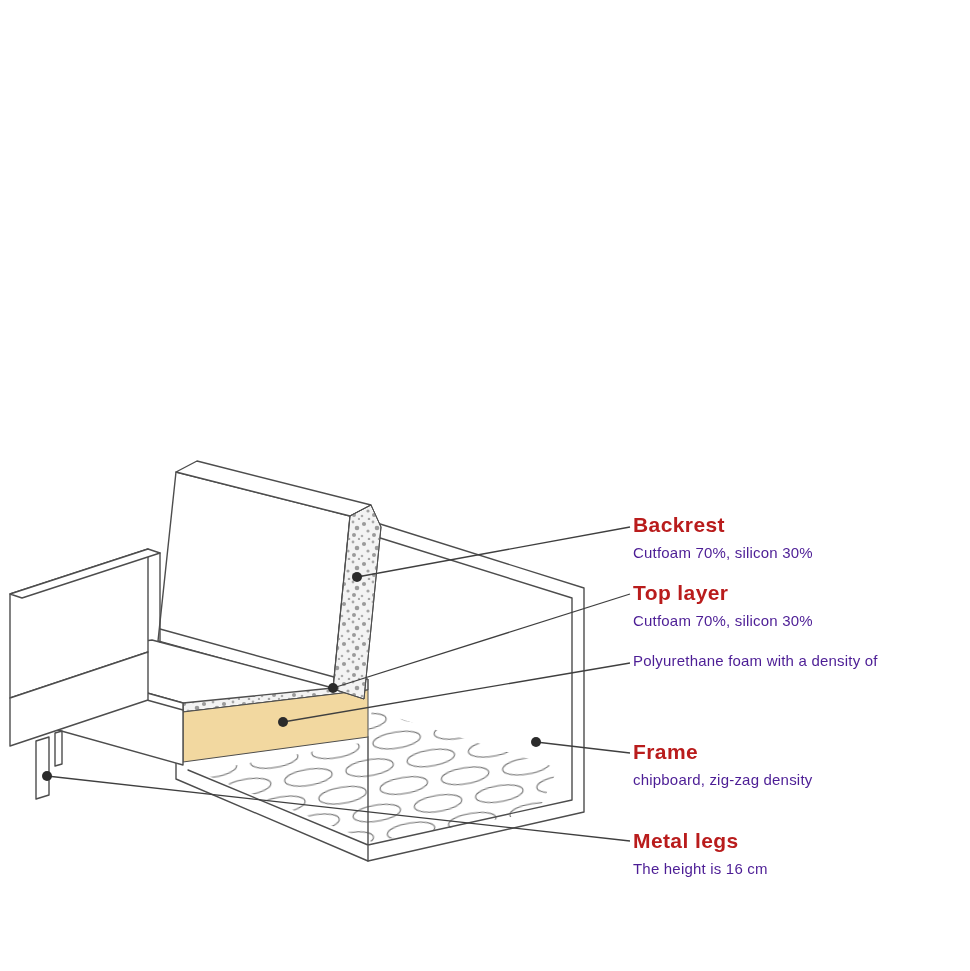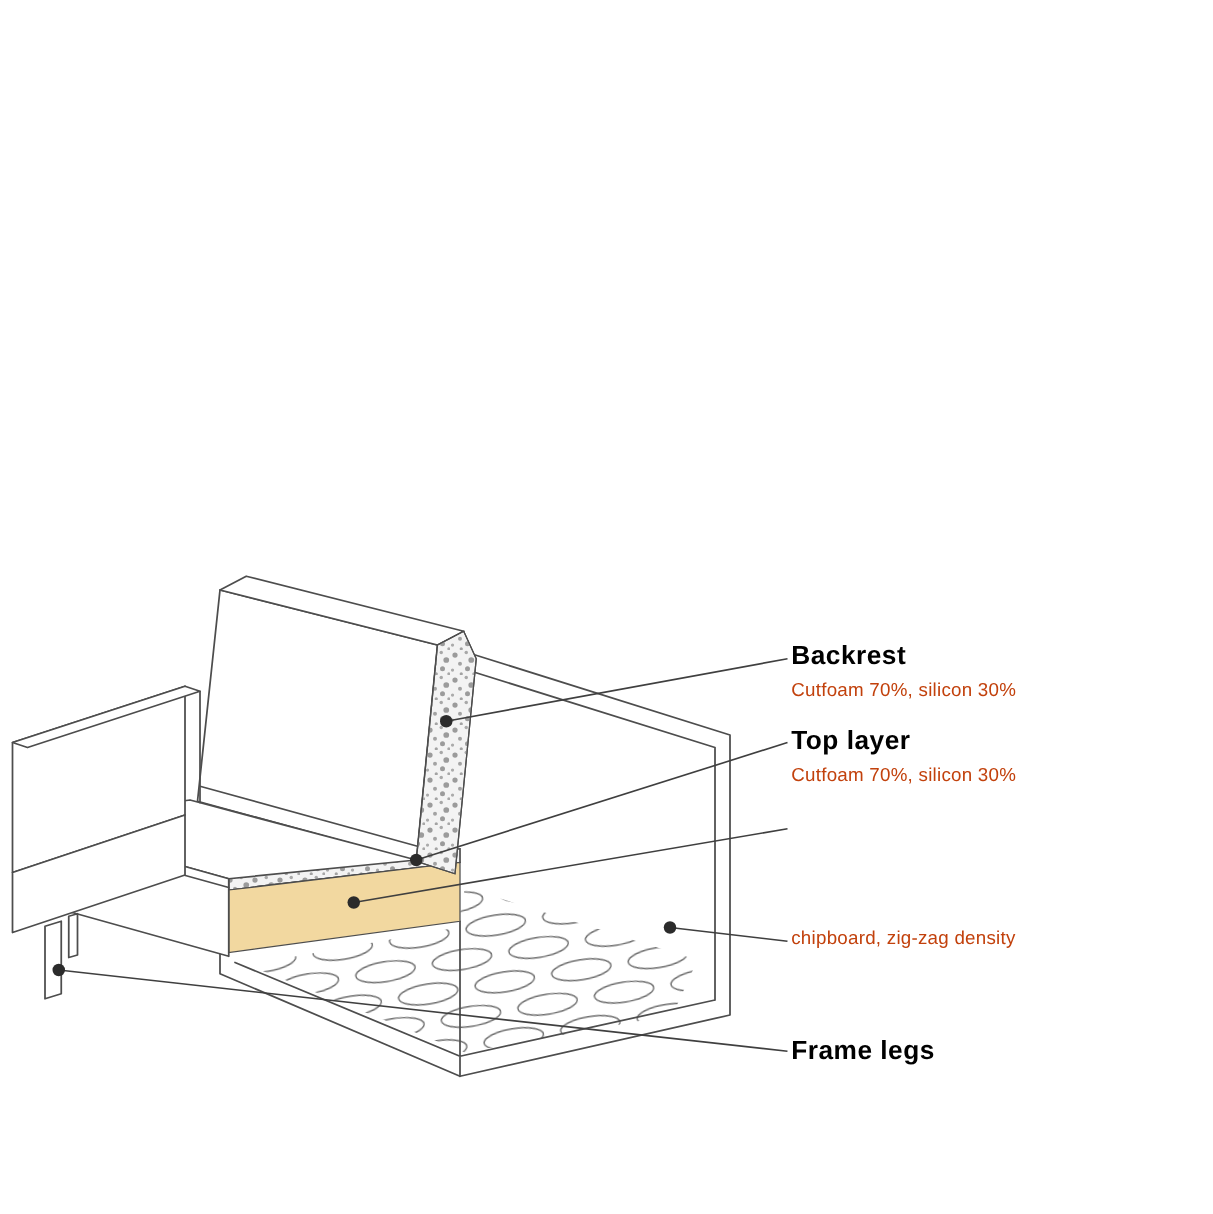--- a/index.html
+++ b/index.html
@@ -10,7 +10,7 @@
   .stage svg { position:absolute; left:0; top:0; }
   .label { position:absolute; left:633px; width:330px; }
   .label-title {
-    font-size:21px; font-weight:700; color:#000000;
+    font-size:21px; font-weight:700; color:#b91c1c;
     letter-spacing:.4px; margin:0 0 5px 0; white-space:nowrap;
   }
   .label-desc {

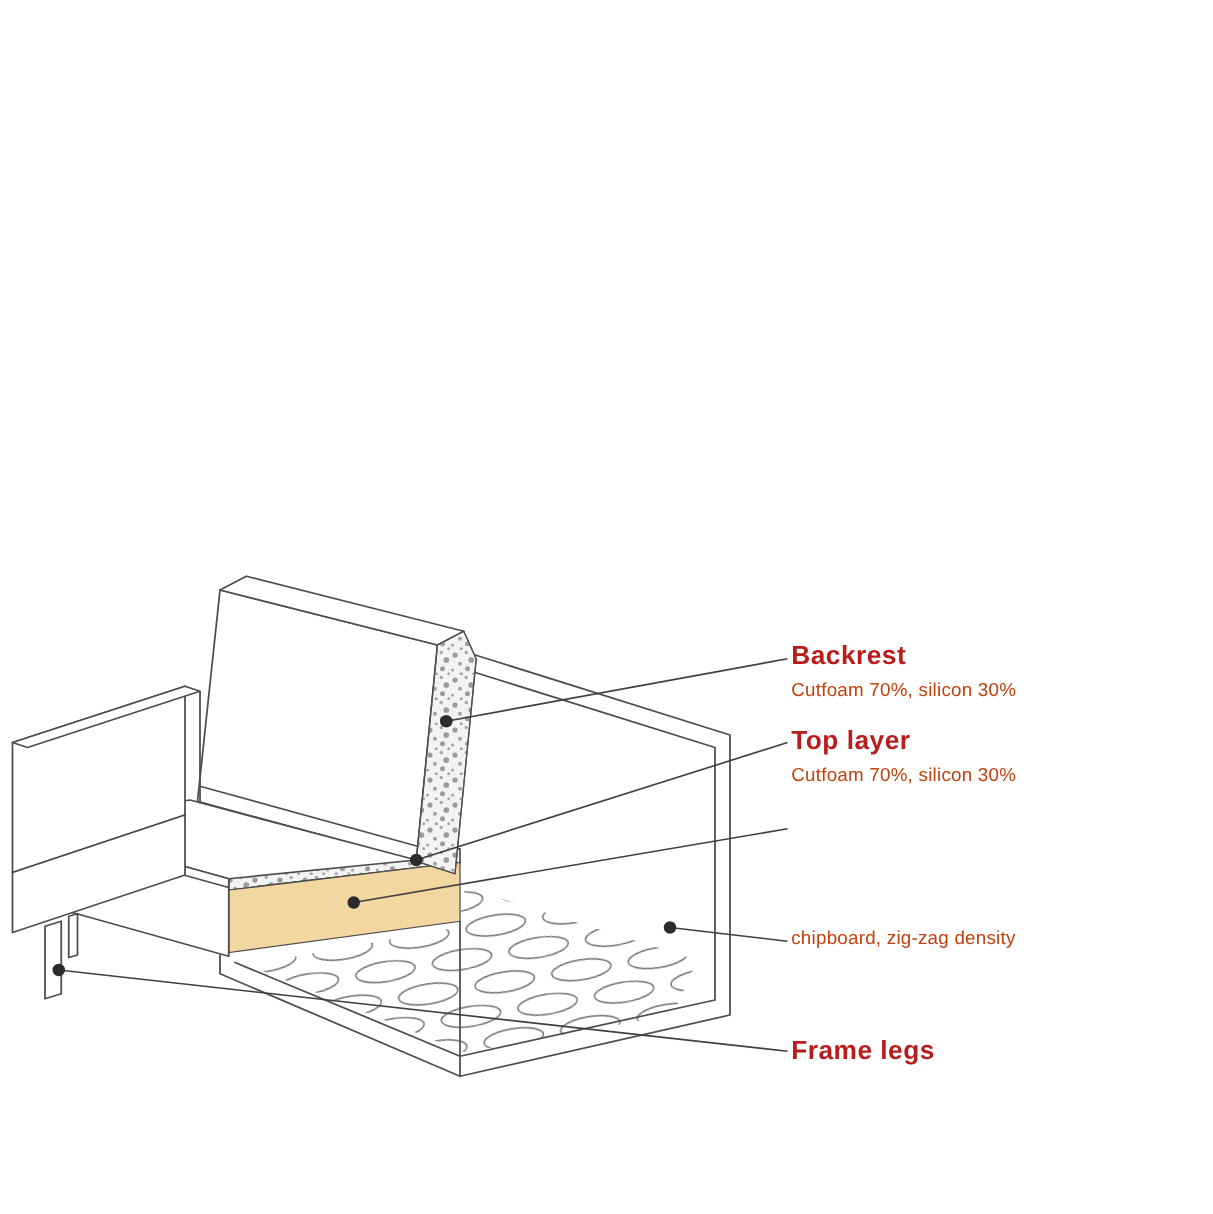--- a/index.html
+++ b/index.html
@@ -14,7 +14,7 @@
     letter-spacing:.4px; margin:0 0 5px 0; white-space:nowrap;
   }
   .label-desc {
-    font-size:15px; color:#c2410c; letter-spacing:.2px;
+    font-size:15px; color:#4c1d95; letter-spacing:.2px;
     line-height:21px; white-space:nowrap;
   }
   .ln { fill:none; stroke-width:1.4; stroke-linejoin:round; stroke-linecap:round; }

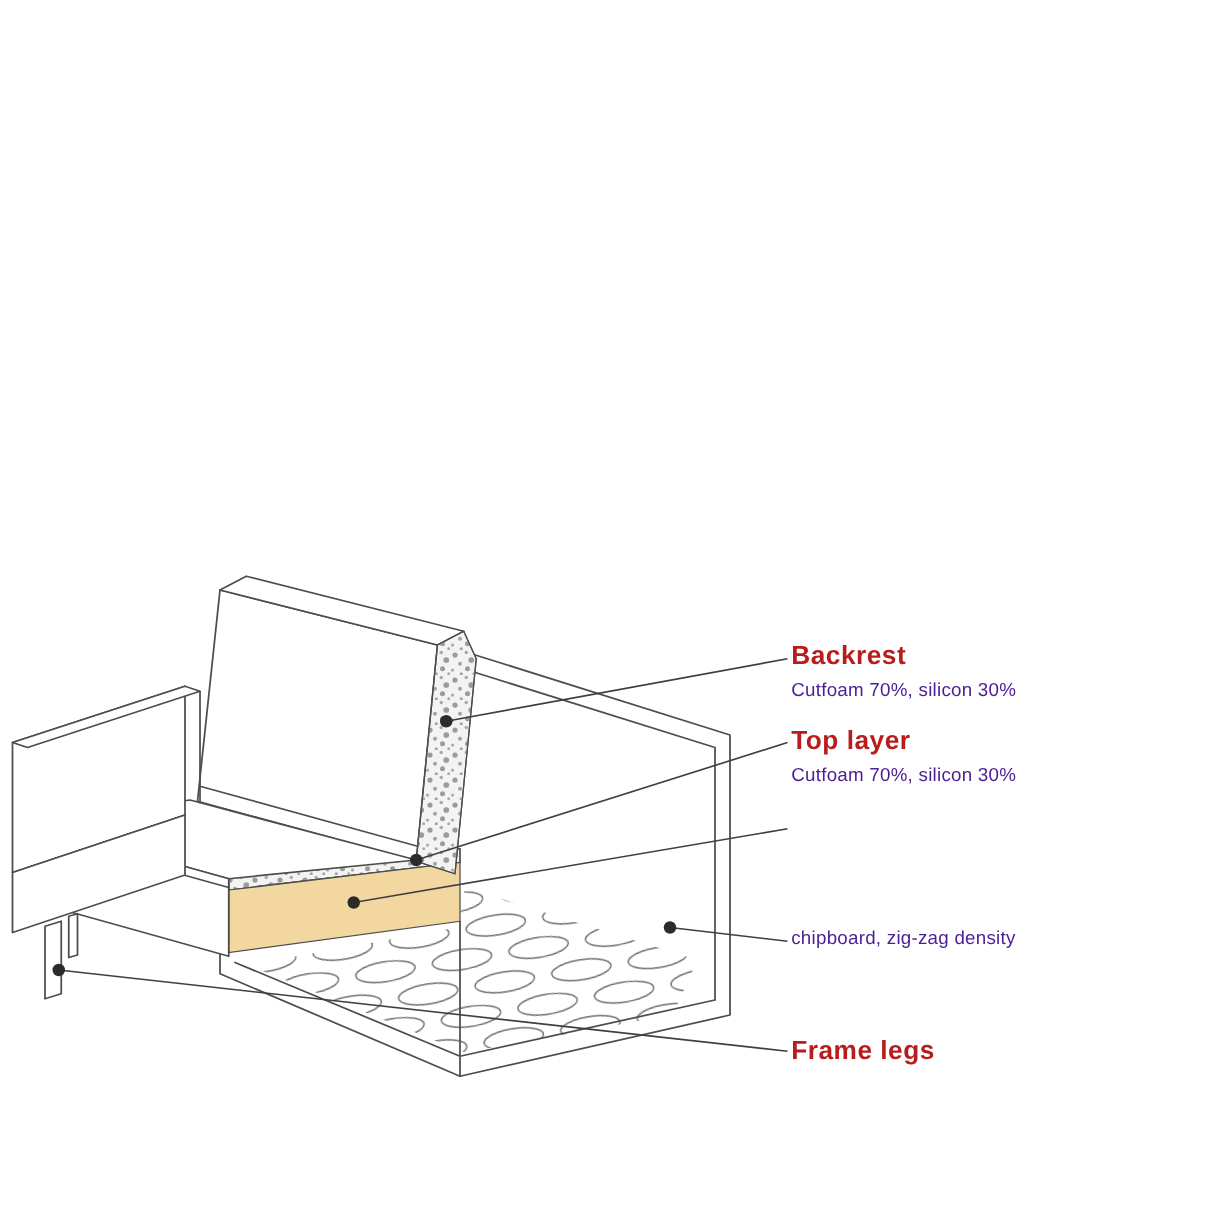--- a/index.html
+++ b/index.html
@@ -111,6 +111,7 @@
   </div>
 
   <div class="label" style="top:650px">
+    <div class="label-desc">Polyurethane foam with a density of</div>
   </div>
 
   <div class="label" style="top:740px">

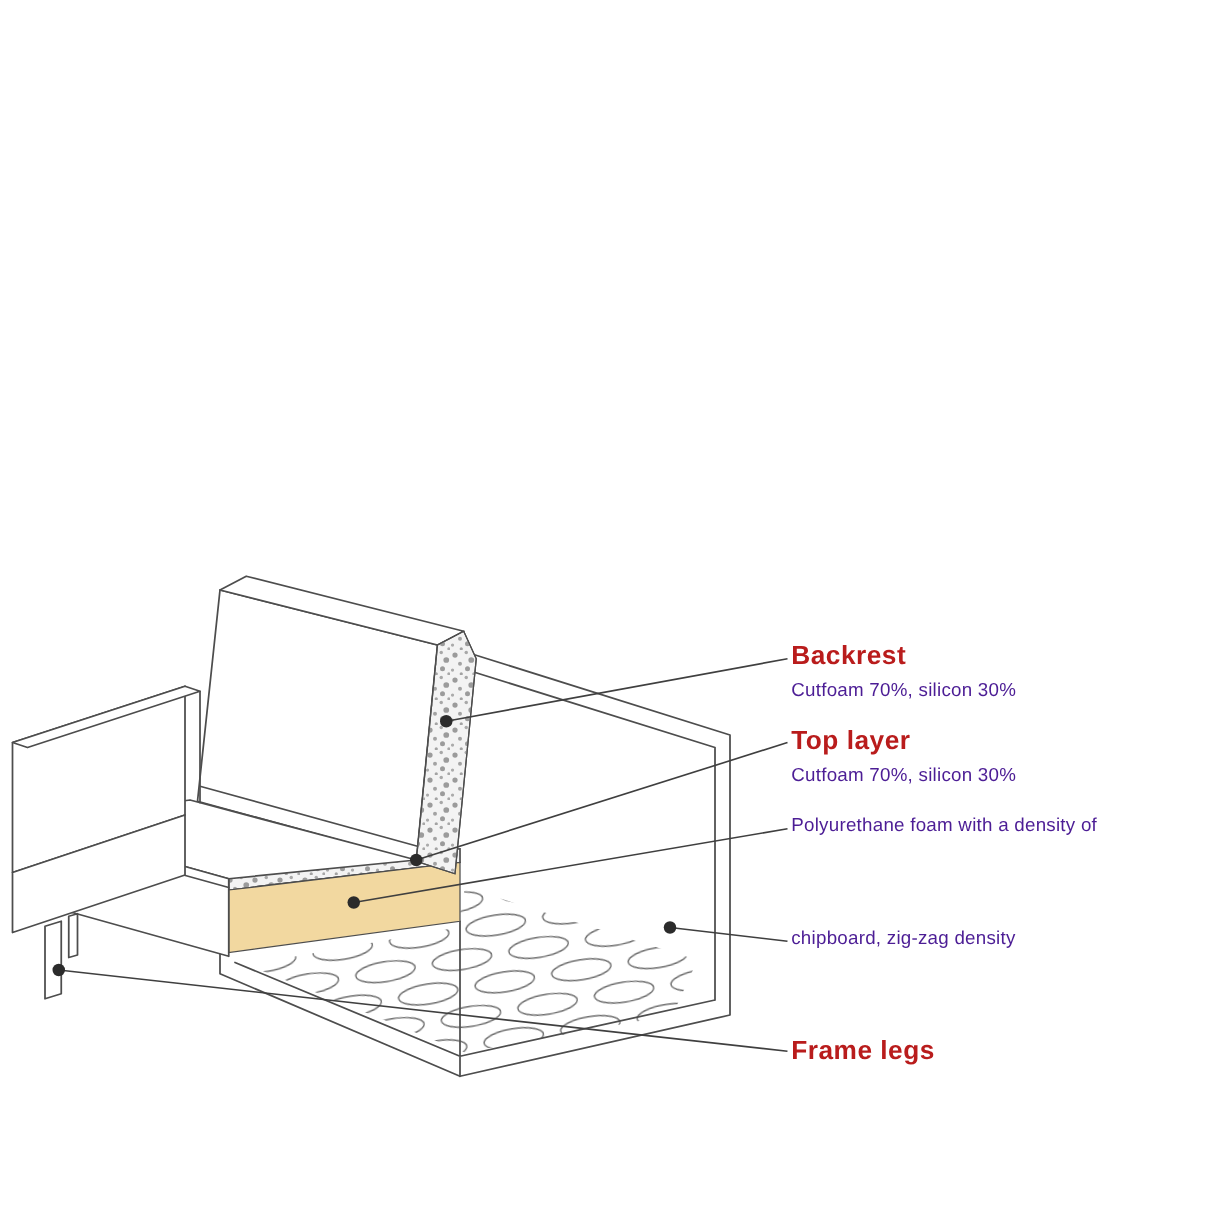--- a/index.html
+++ b/index.html
@@ -115,6 +115,7 @@
   </div>
 
   <div class="label" style="top:740px">
+    <div class="label-title">Frame</div>
     <div class="label-desc">chipboard, zig-zag density</div>
   </div>
 

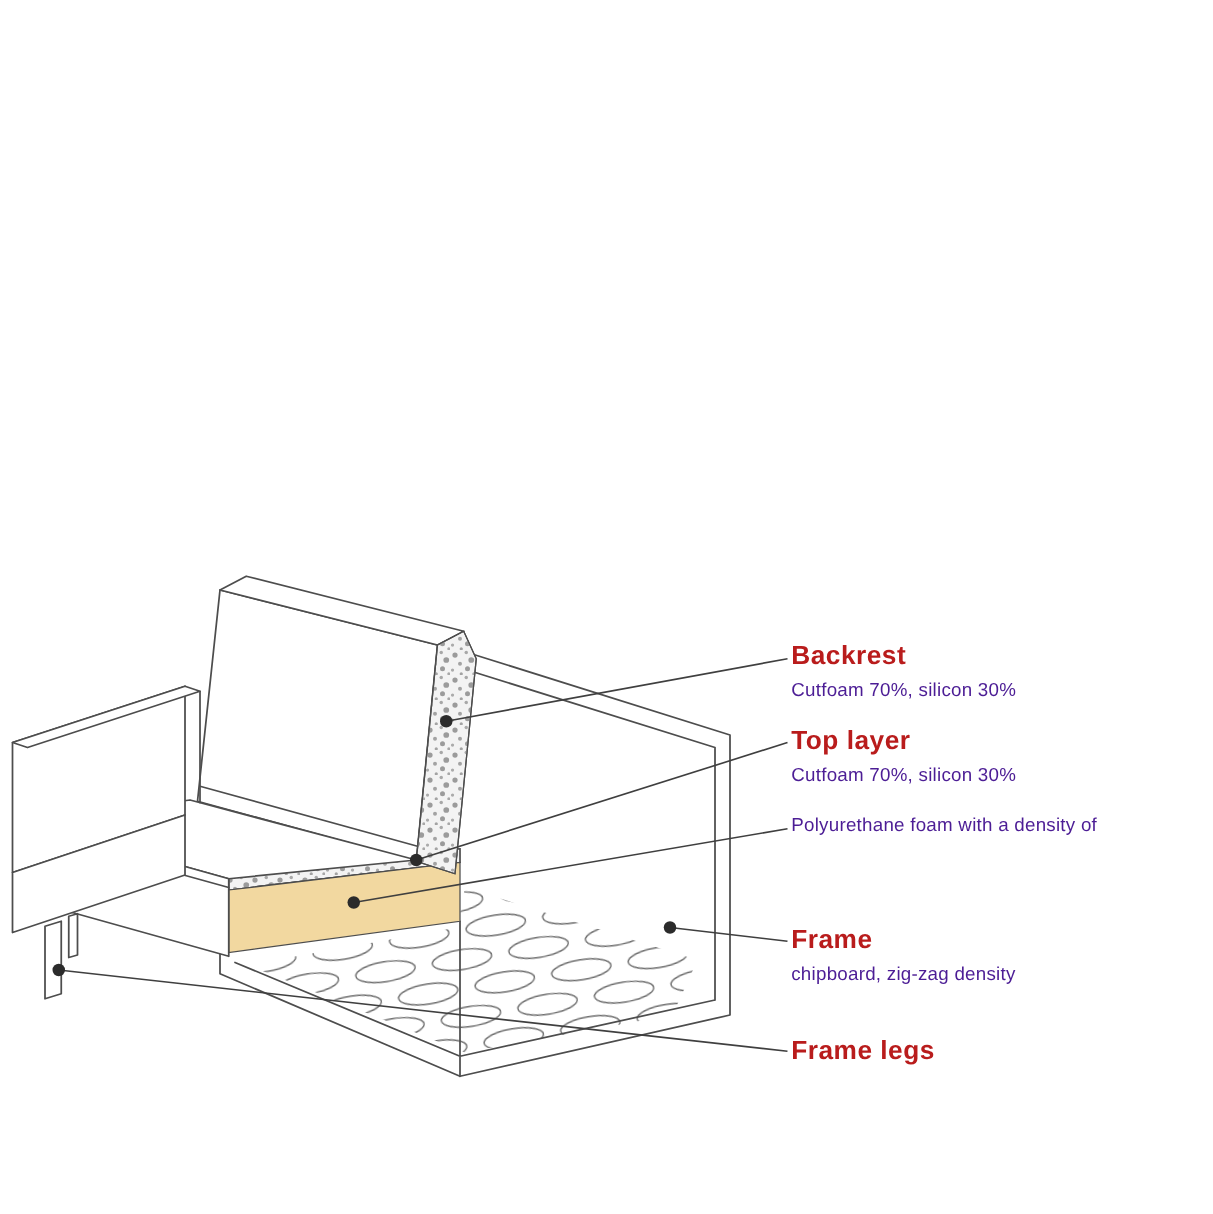--- a/index.html
+++ b/index.html
@@ -120,7 +120,7 @@
   </div>
 
   <div class="label" style="top:829px">
-    <div class="label-title">Frame legs</div>
+    <div class="label-title">Metal legs</div>
   </div>
 
 </div>

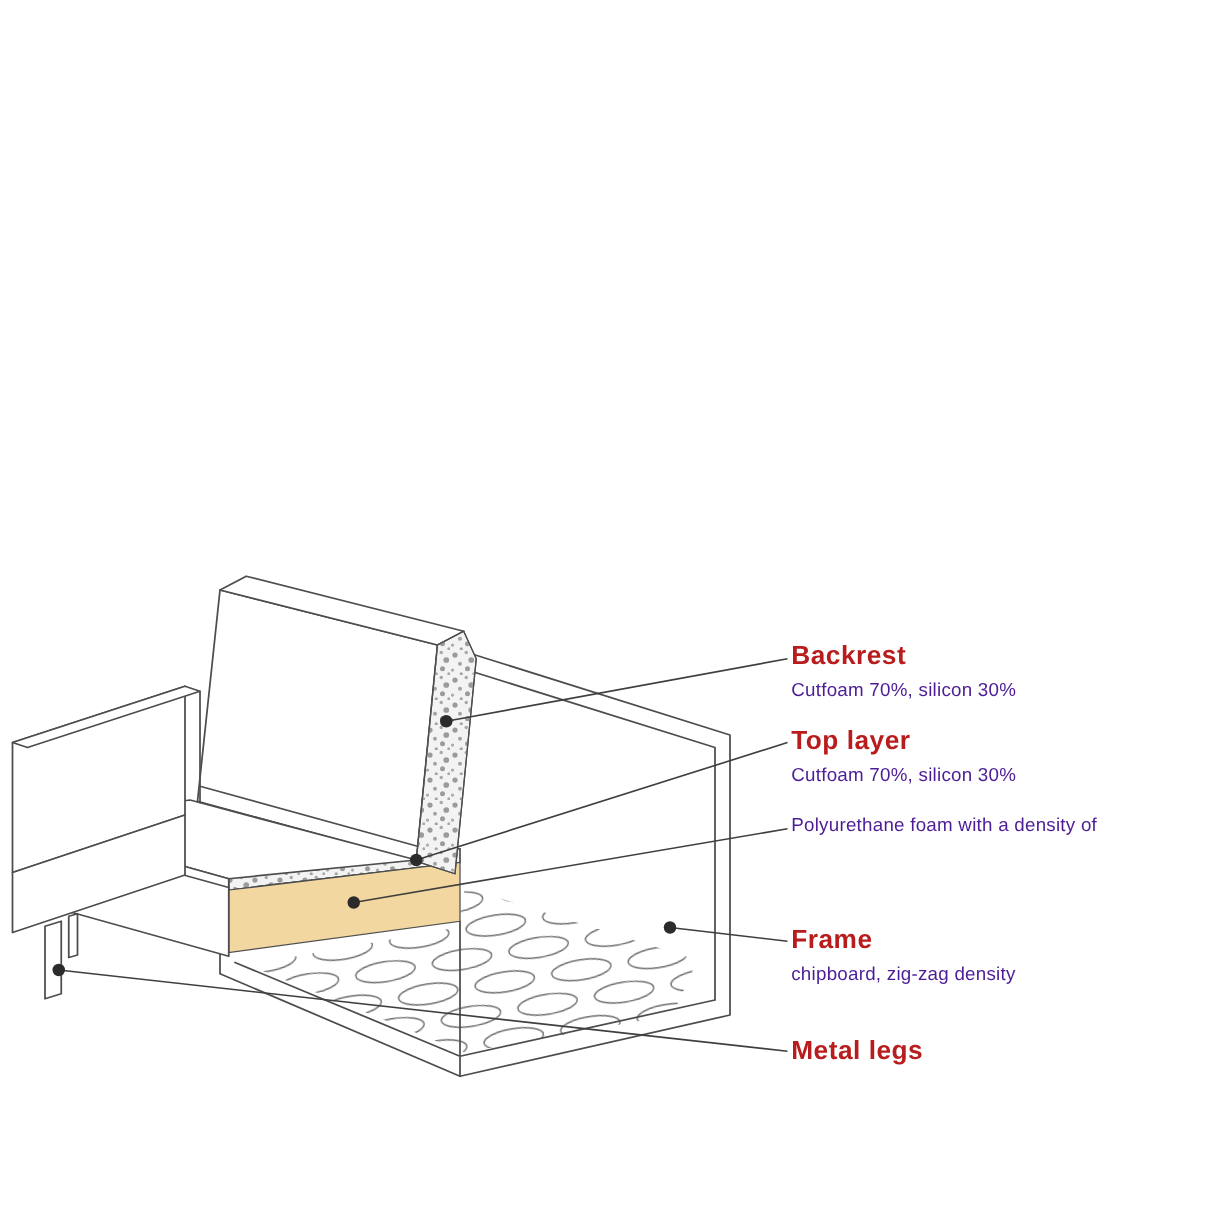--- a/index.html
+++ b/index.html
@@ -121,6 +121,7 @@
 
   <div class="label" style="top:829px">
     <div class="label-title">Metal legs</div>
+    <div class="label-desc">The height is 16 cm</div>
   </div>
 
 </div>

